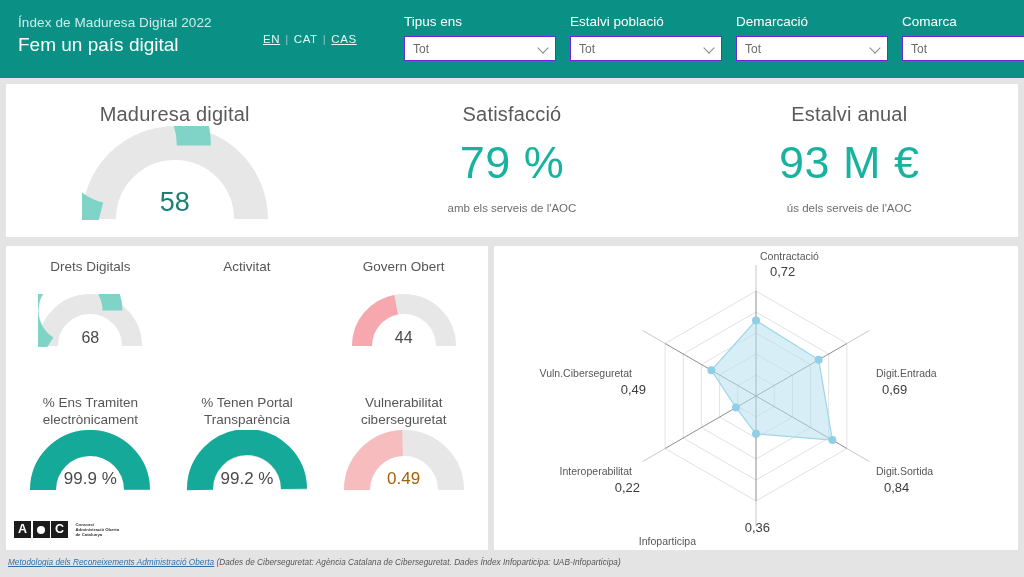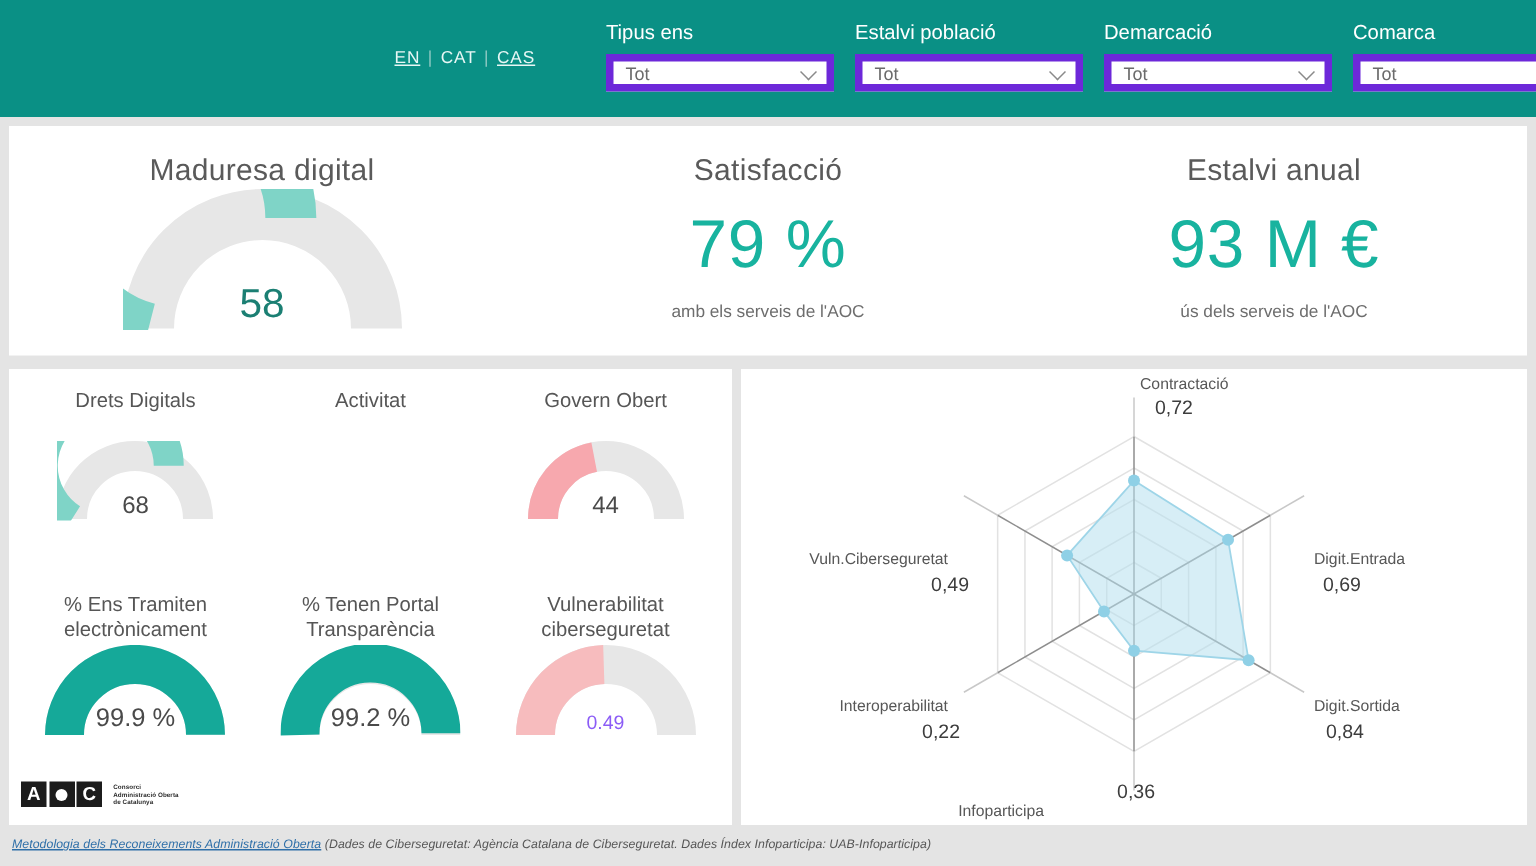--- a/index.html
+++ b/index.html
@@ -133,6 +133,10 @@
 <div class="page">
 
   <div class="header">
+    <div class="brand">
+      <div class="brand-sub">Índex de Maduresa Digital 2022</div>
+      <div class="brand-title">Fem un país digital</div>
+    </div>
 
     <div class="langs">
       <a href="#" class="on">EN</a><span class="sep">|</span><a href="#">CAT</a><span class="sep">|</span><a href="#" class="on">CAS</a>

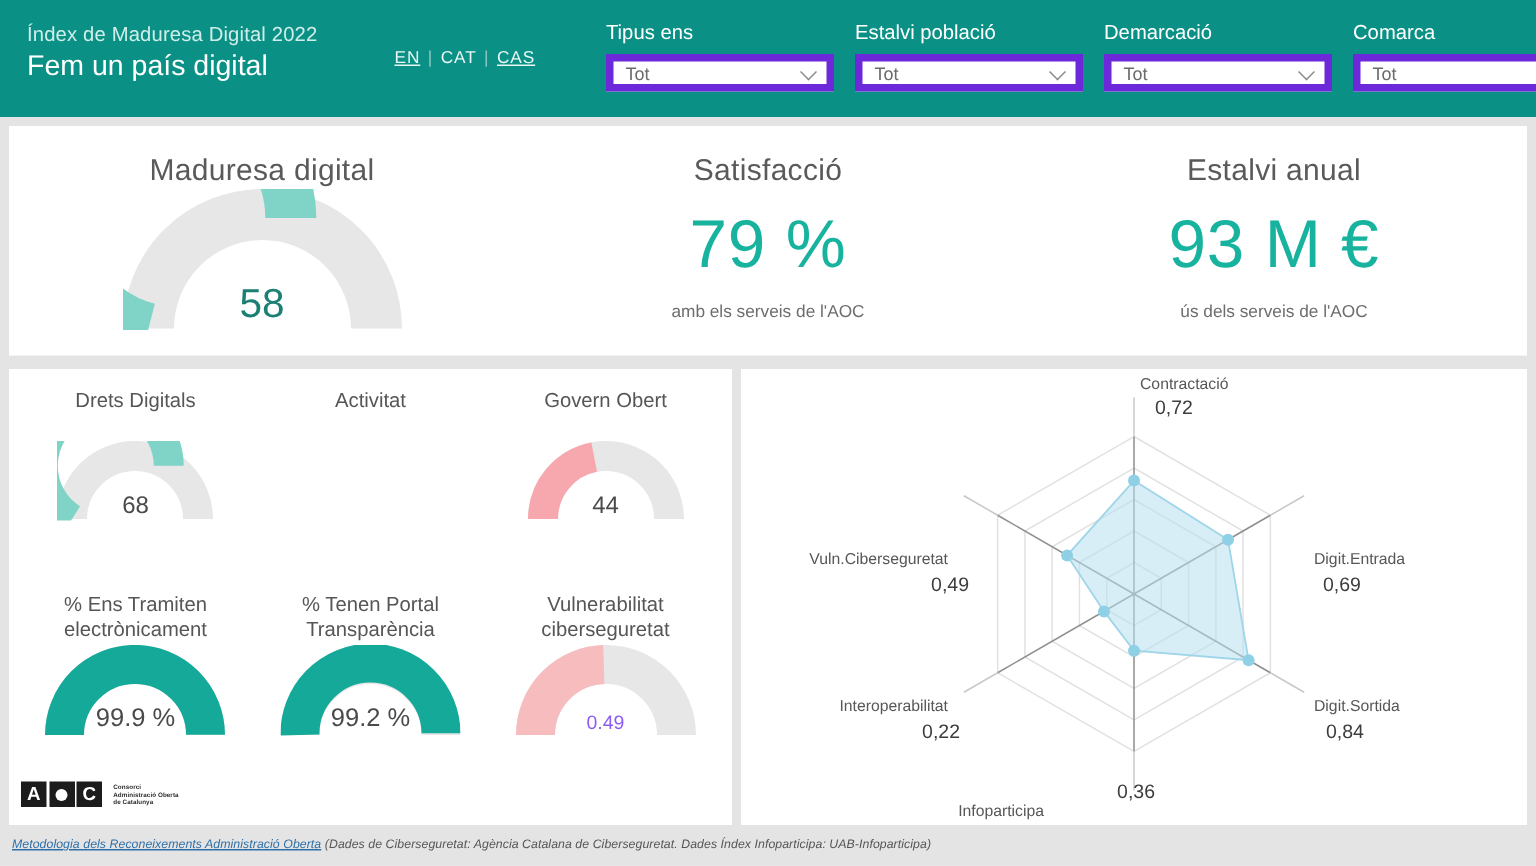--- a/index.html
+++ b/index.html
@@ -39,7 +39,7 @@
     white-space: nowrap;
   }
   .select {
-    height: 25px; background: #ffffff; border: 5px solid #6d28d9;
+    height: 25px; background: #ffffff; border: 1px solid #6d28d9;
     display: flex; align-items: center; padding: 0 8px;
     position: relative; cursor: pointer;
   }

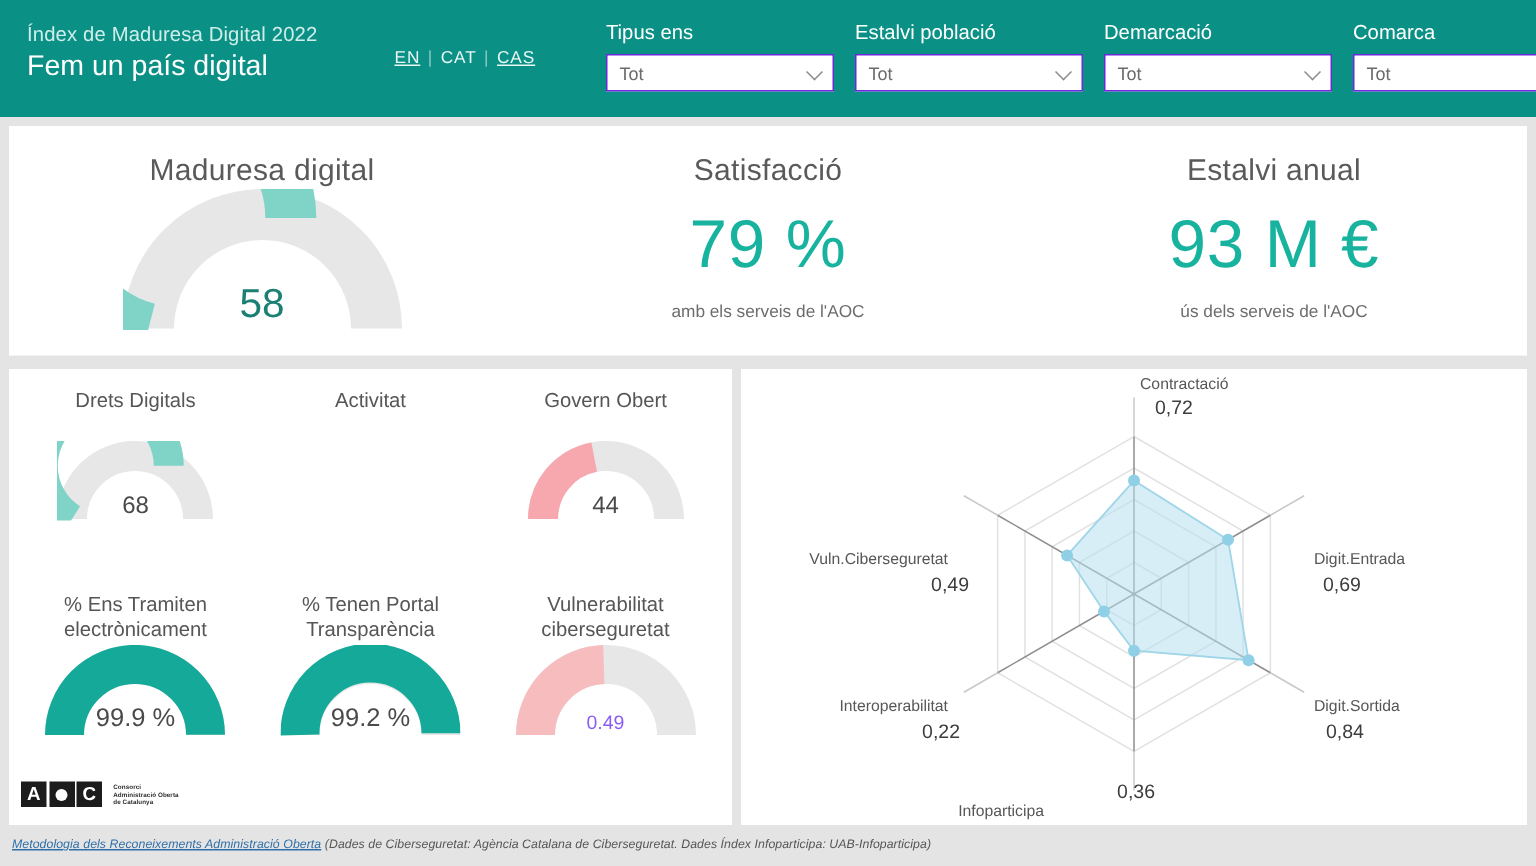--- a/index.html
+++ b/index.html
@@ -220,7 +220,7 @@
         <div class="mini"><div class="mini-title">Vulnerabilitat ciberseguretat</div><div class="gauge"><svg width="120" height="61">
               <path d="M 13 60 A 47 47 0 0 1 107 60" fill="none" stroke="#e7e7e7" stroke-width="26"></path>
               <path d="M 13 60 A 47 47 0 0 1 58.52 13.02" fill="none" stroke="#f7bcbe" stroke-width="26"></path>
-            </svg><div class="gauge-val" style="bottom: 2px; font-size: 13px; color: #8b5cf6; margin-top: 40px;">0.49</div></div></div>
+            </svg><div class="gauge-val" style="bottom: 2px; font-size: 17px; color: #a16207; margin-top: 40px;">0.49</div></div></div>
       </div>
   </div>
 

